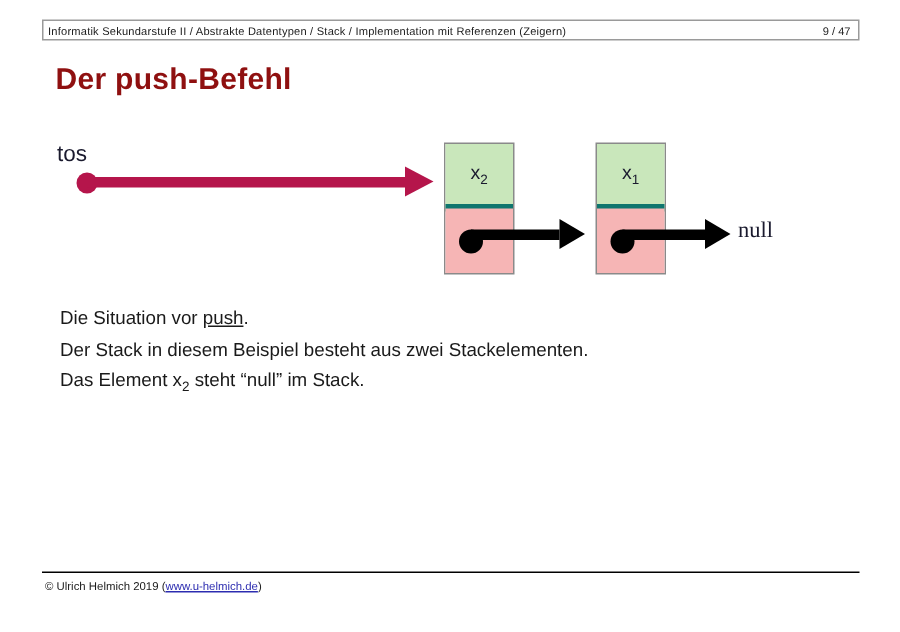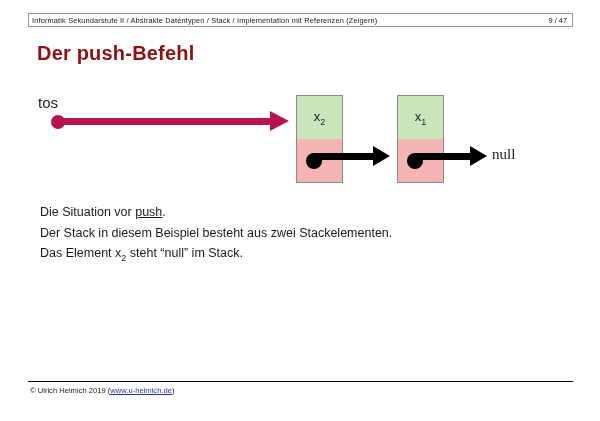--- a/index.html
+++ b/index.html
@@ -117,7 +117,7 @@
     right: 0;
     height: 45px;
     background: #c9e7bb;
-    border-bottom: 1px solid #0f766e;
+    border-bottom: 5px solid #0f766e;
     box-sizing: border-box;
     display: flex;
     align-items: center;

